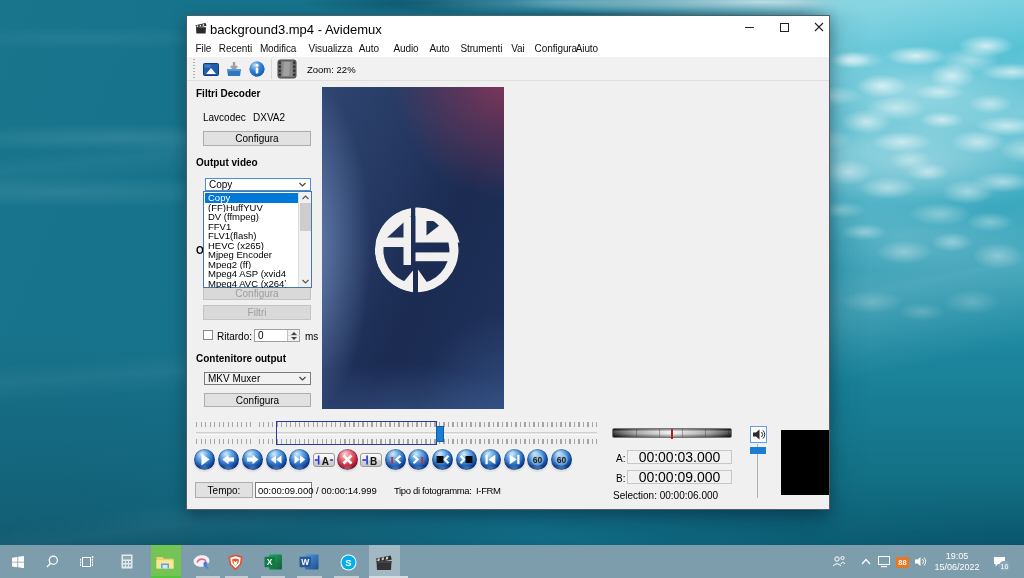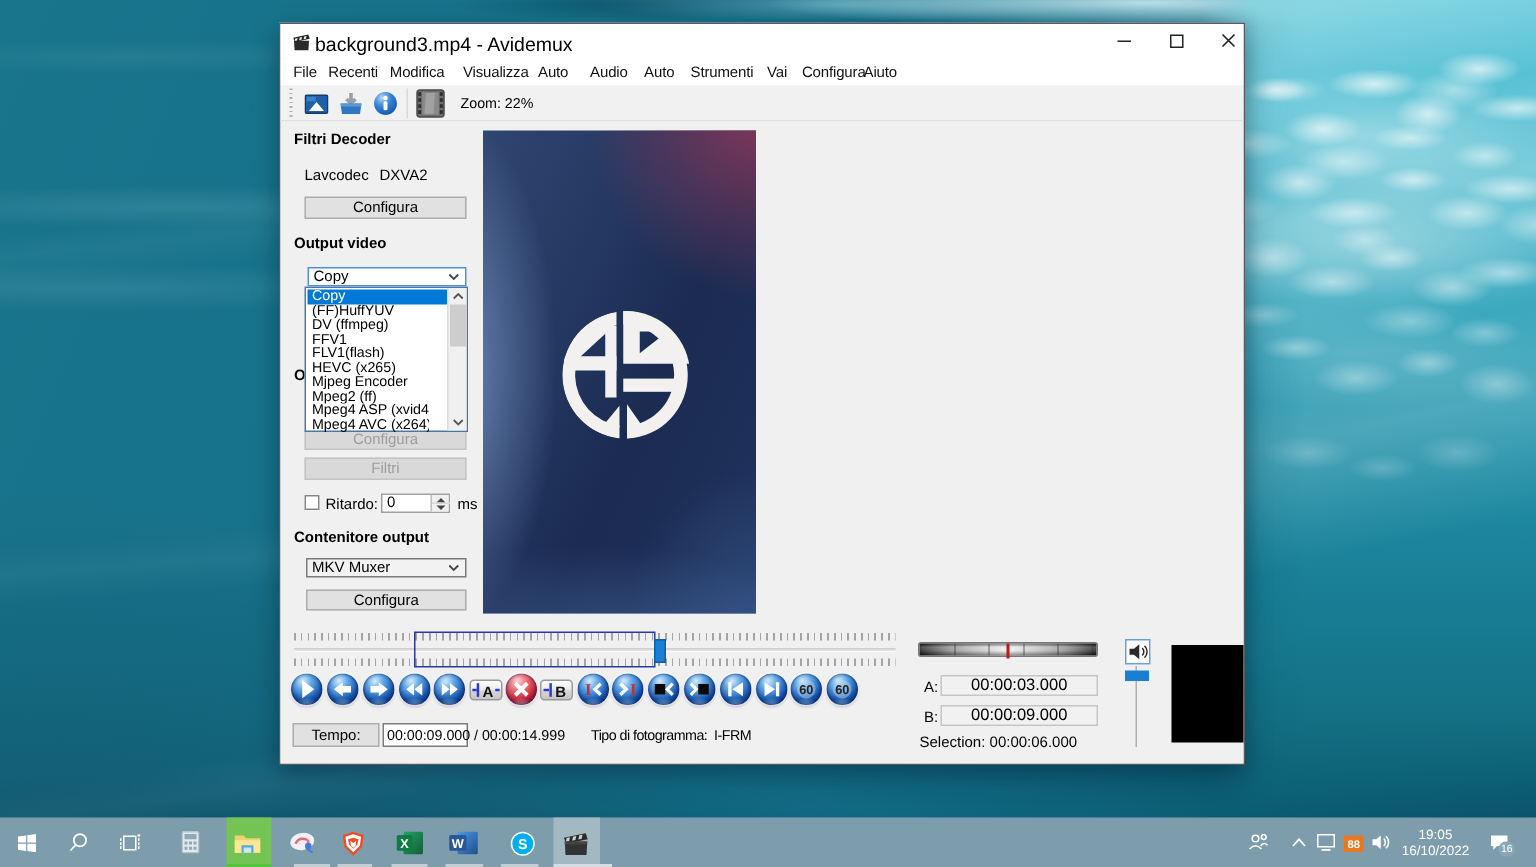--- a/index.html
+++ b/index.html
@@ -132,7 +132,7 @@
     radial-gradient(circle at 38% 24%, #fad2d6 0%, #ec7078 30%, #cc2230 65%, #8d0f1a 100%); }
 .nav svg { display:block; }
 
-.field { position:absolute; background:#f1f1f1; border:1px solid #c6c6c6; font-size:11px;
+.field { position:absolute; background:#f1f1f1; border:1px solid #c6c6c6; font-size:14px;
   display:flex; align-items:center; justify-content:center; color:#000; }
 #jog { position:absolute; left:425px; top:347px; width:120px; height:10px;
   border:1px solid #777; border-radius:2px;

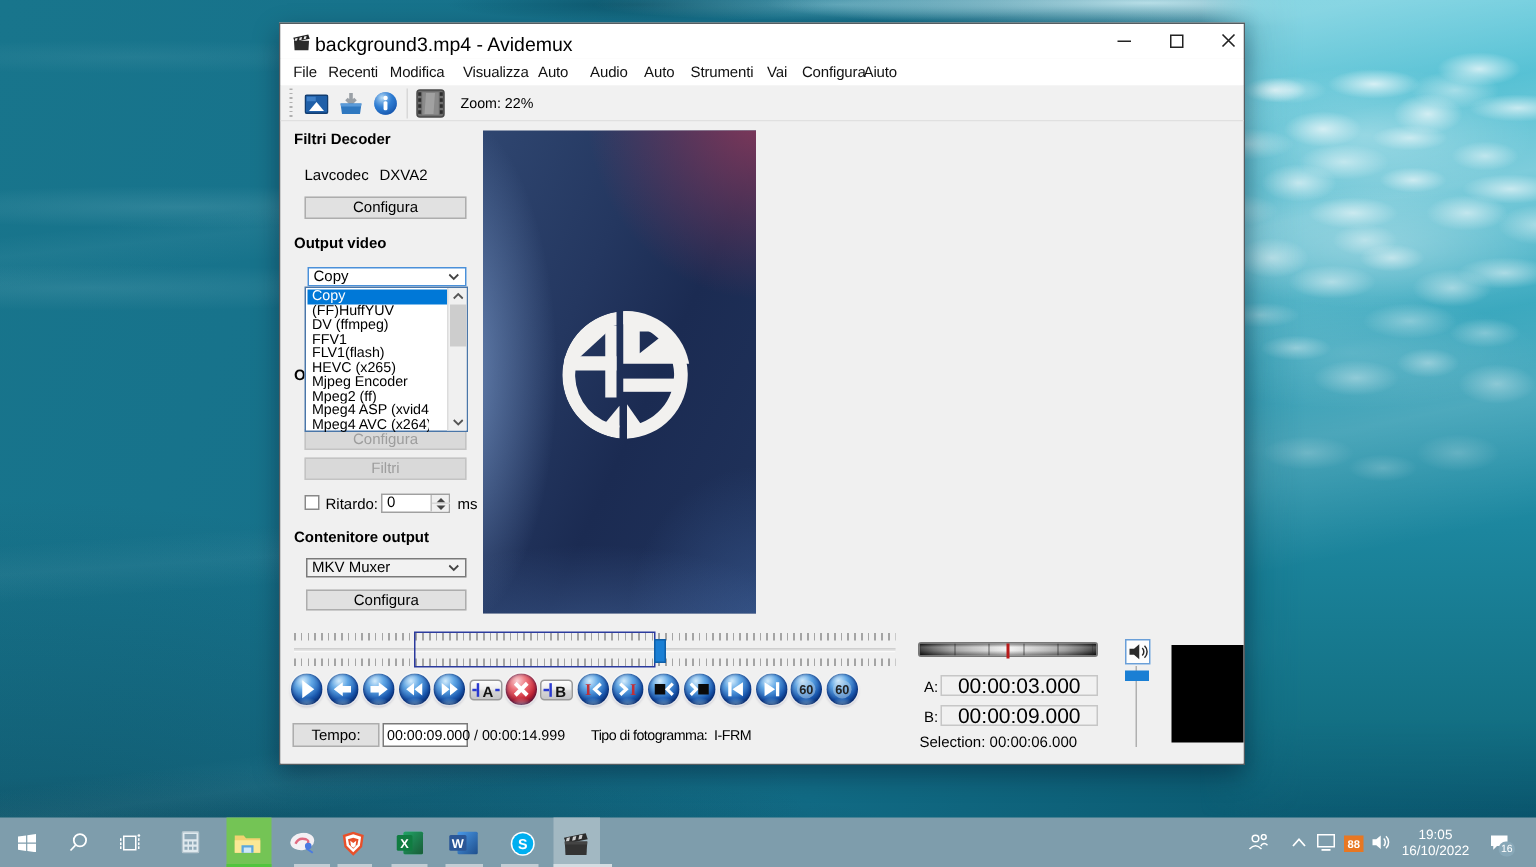--- a/index.html
+++ b/index.html
@@ -542,7 +542,7 @@
     <path d="M8.5 3 A3.5 3.5 0 0 1 8.5 8 M10 1.5 A5.5 5.5 0 0 1 10 9.5" stroke="#fff" fill="none"></path>
   </svg>
   <div class="tray" style="left:931px;top:6px;width:52px;text-align:center">19:05</div>
-  <div class="tray" style="left:931px;top:17px;width:52px;text-align:center">16/10/2022</div>
+  <div class="tray" style="left:931px;top:17px;width:52px;text-align:center">15/06/2022</div>
   <svg class="tray" style="left:993px;top:11px" width="13" height="12" viewBox="0 0 13 12">
     <path d="M1 1 L12 1 L12 8 L5 8 L2.5 10.5 L2.5 8 L1 8 Z" fill="#fff"></path>
   </svg>

